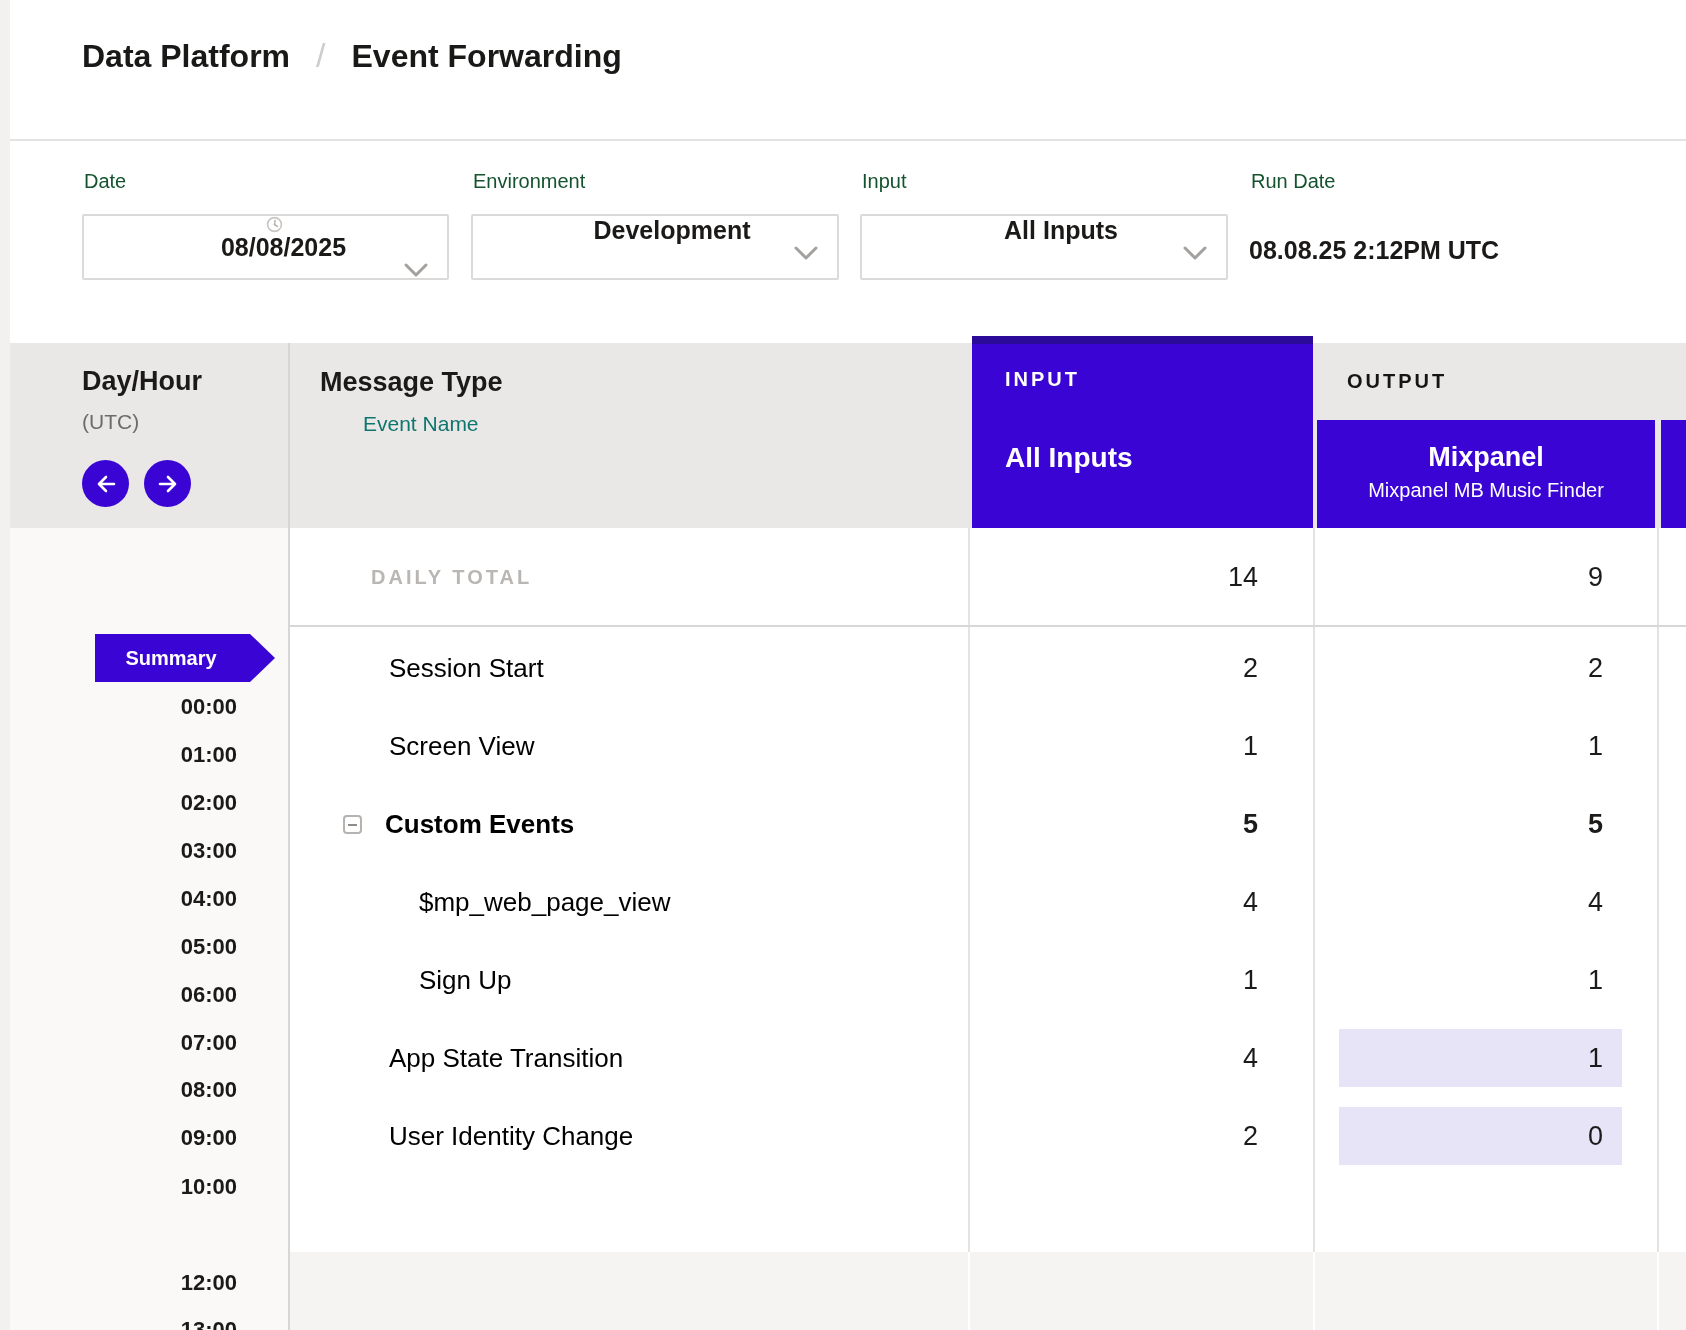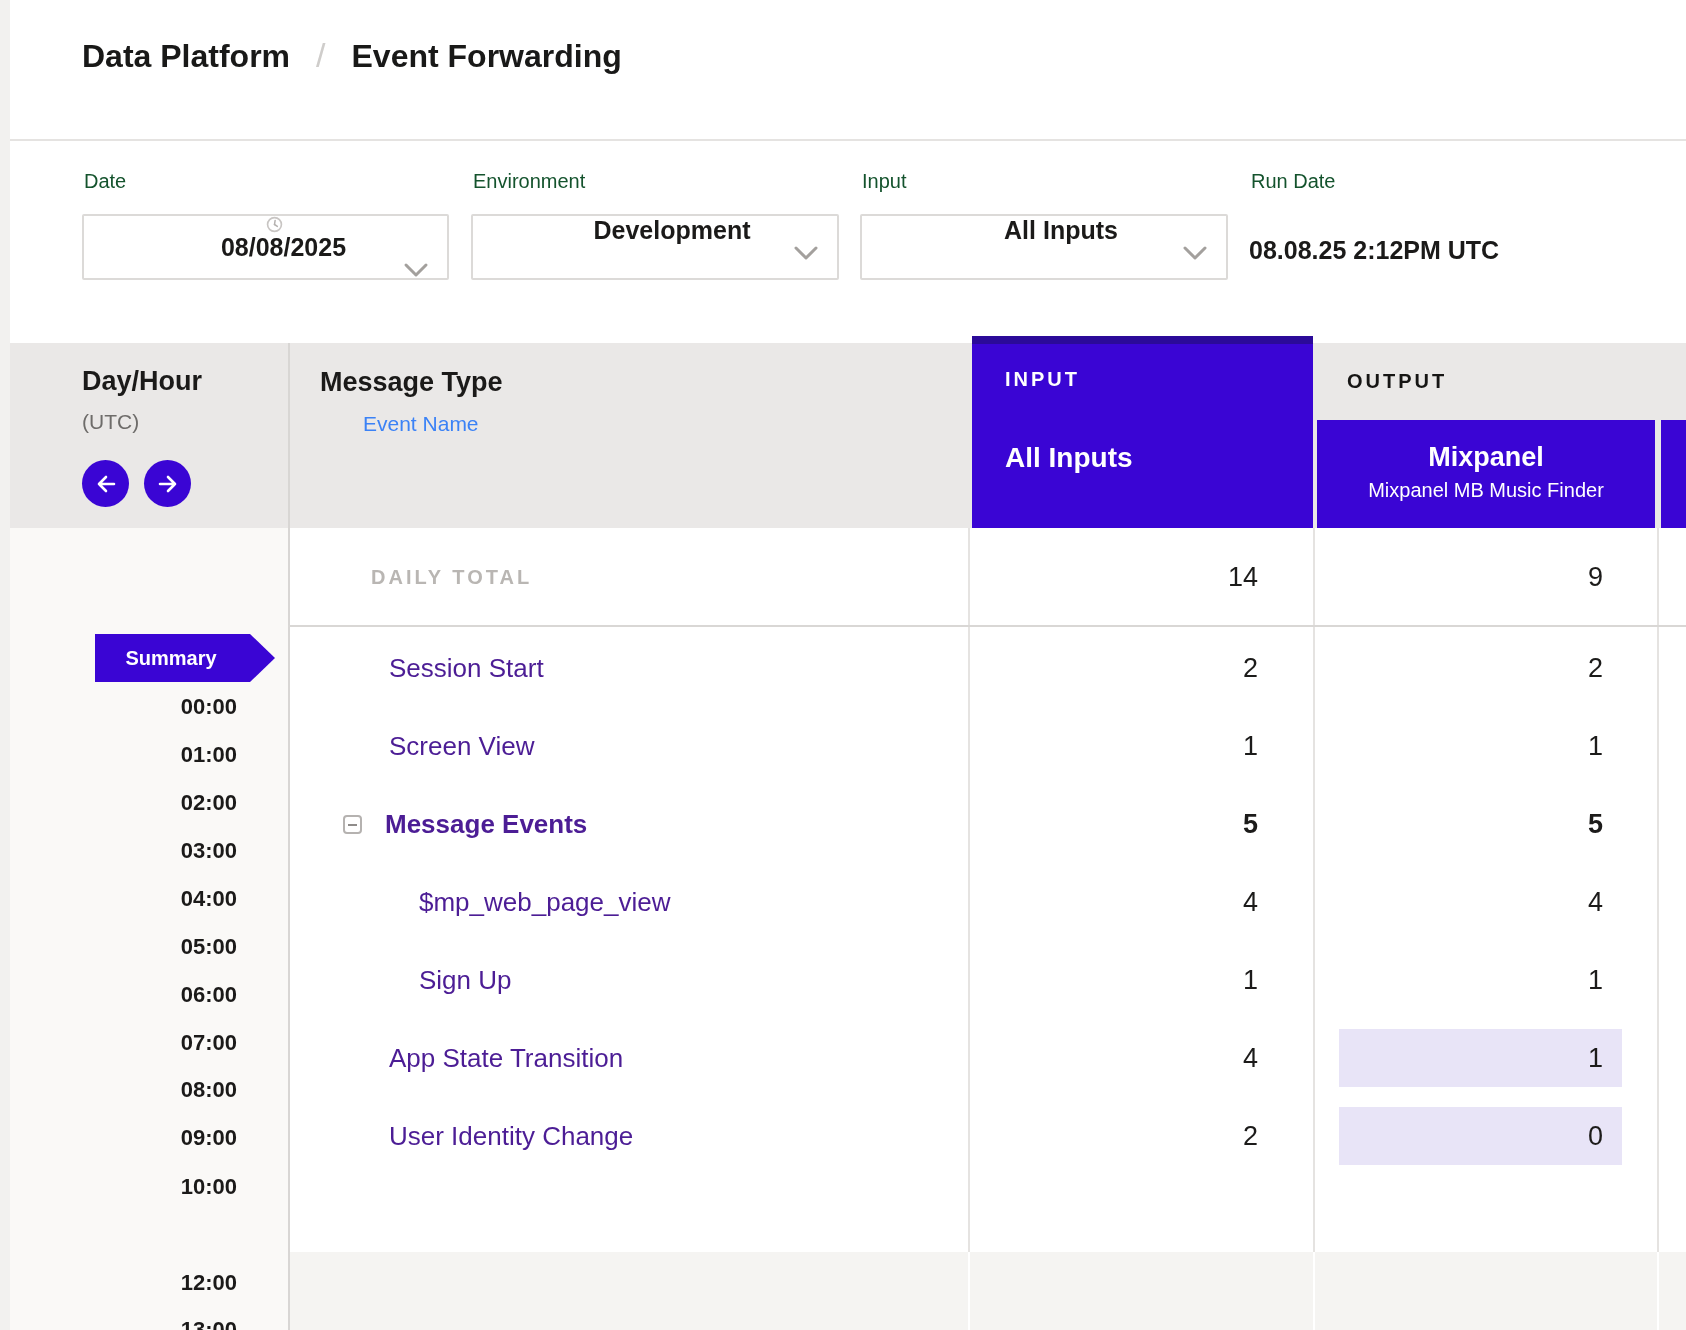--- a/index.html
+++ b/index.html
@@ -25,7 +25,7 @@
   .dh-sub{left:82px;top:410px;font-size:21px;color:#6e6c6a;}
   .nav-btn{top:460px;width:47px;height:47px;border-radius:50%;background:#3a05d4;display:flex;align-items:center;justify-content:center;}
   .mt-title{left:320px;top:367px;font-size:27px;font-weight:700;}
-  .mt-sub{left:363px;top:412px;font-size:21px;color:#3b82f6;}
+  .mt-sub{left:363px;top:412px;font-size:21px;color:#0f766e;}
   .col-divider{left:288px;top:343px;width:2px;height:987px;background:#d8d6d4;}
   .input-box{left:972px;top:336px;width:341px;height:192px;background:#3a05d4;}
   .input-box .strip{position:absolute;left:0;top:0;width:100%;height:8px;background:#2b0a99;}

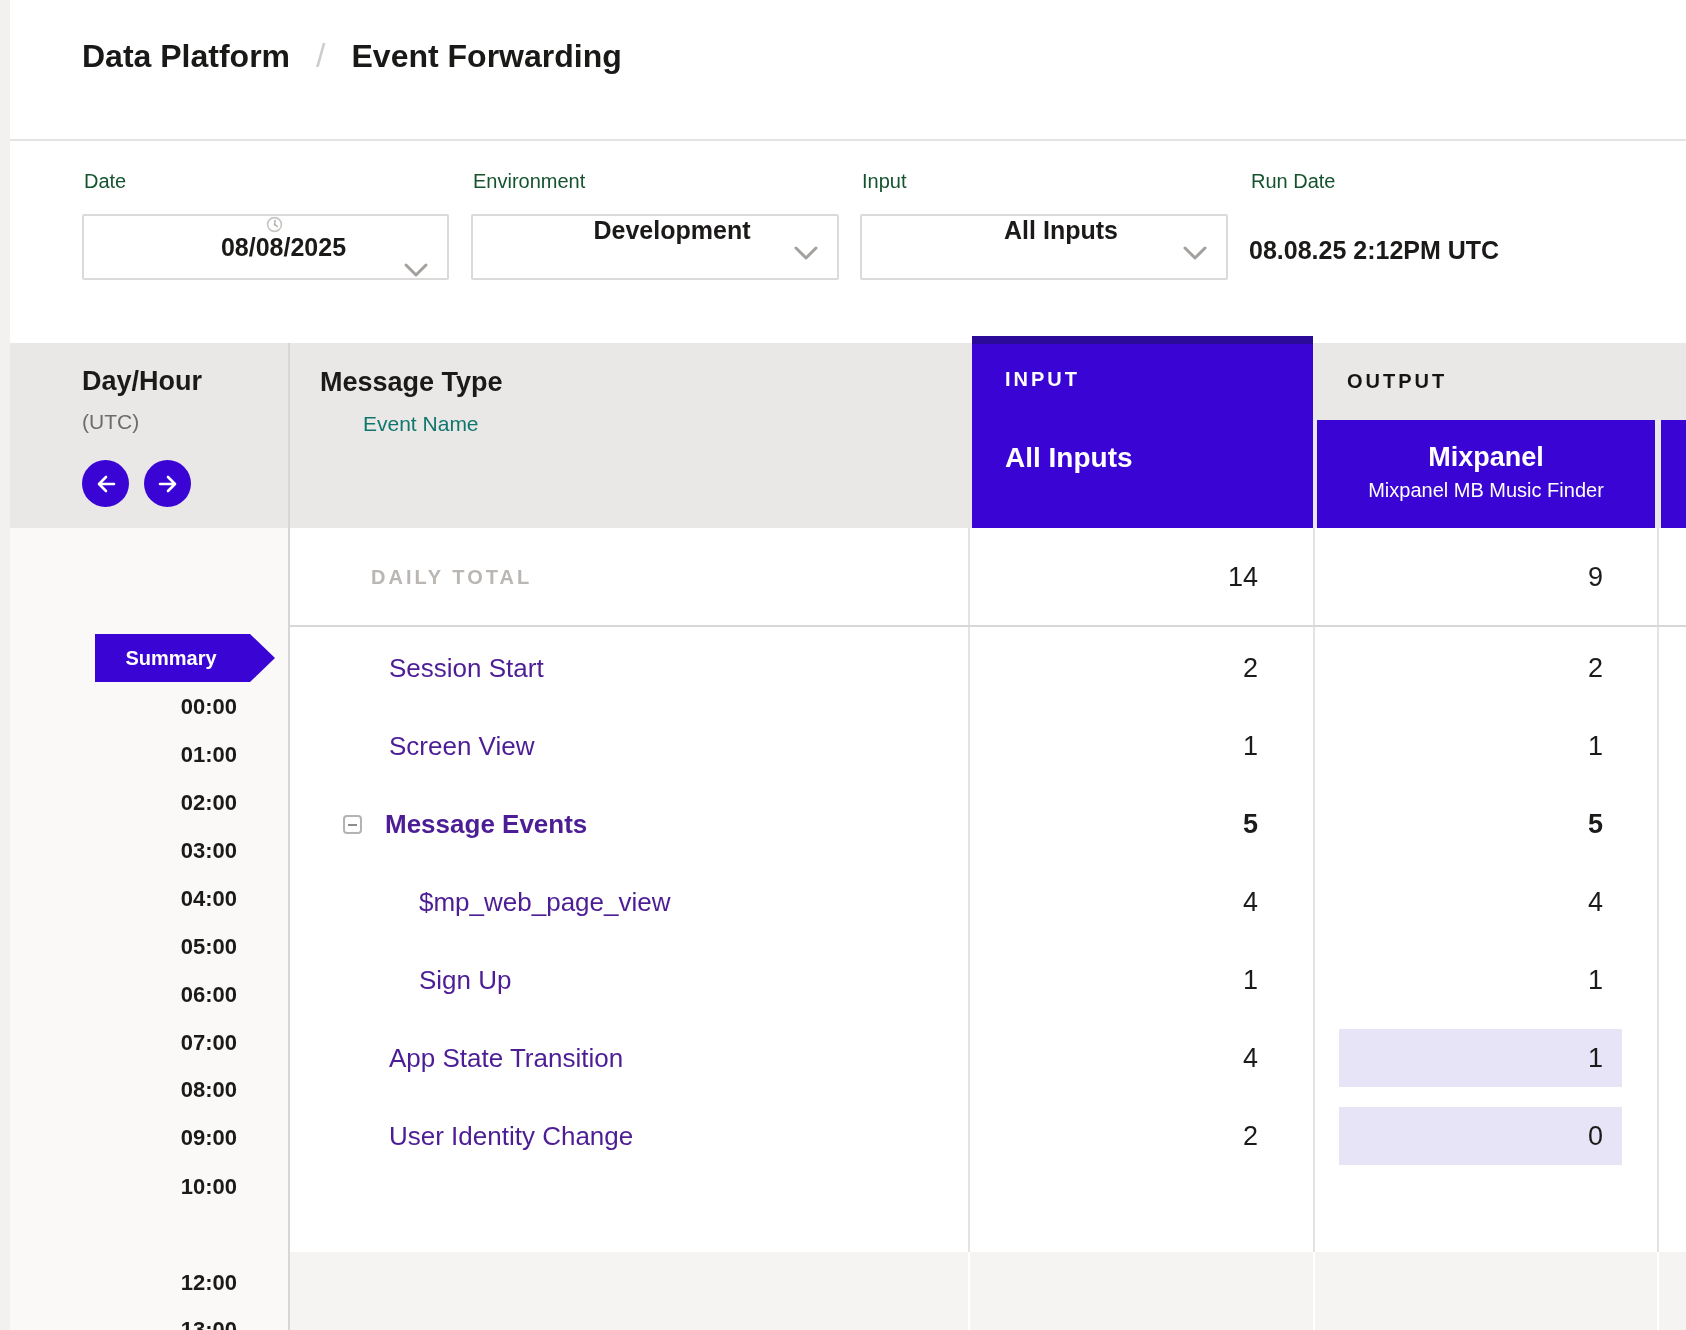--- a/index.html
+++ b/index.html
@@ -44,7 +44,7 @@
   .vline-b{top:1252px;width:2px;height:78px;background:#ffffff;}
   .dt-row{left:288px;top:528px;width:1398px;height:99px;border-bottom:2px solid #d9d7d5;box-sizing:border-box;}
   .dt-label{left:371px;top:528px;height:99px;line-height:99px;font-size:20px;font-weight:700;letter-spacing:3px;color:#b9b6b3;}
-  .row-label{font-size:26px;color:#4c1d95;height:78px;line-height:78px;}
+  .row-label{font-size:26px;color:#000000;height:78px;line-height:78px;}
   .val{width:288px;text-align:right;font-size:27px;color:#1c1b1a;height:78px;line-height:78px;}
   .val-in{left:970px;} .val-out{left:1315px;}
   .val-total{height:99px;line-height:99px;}

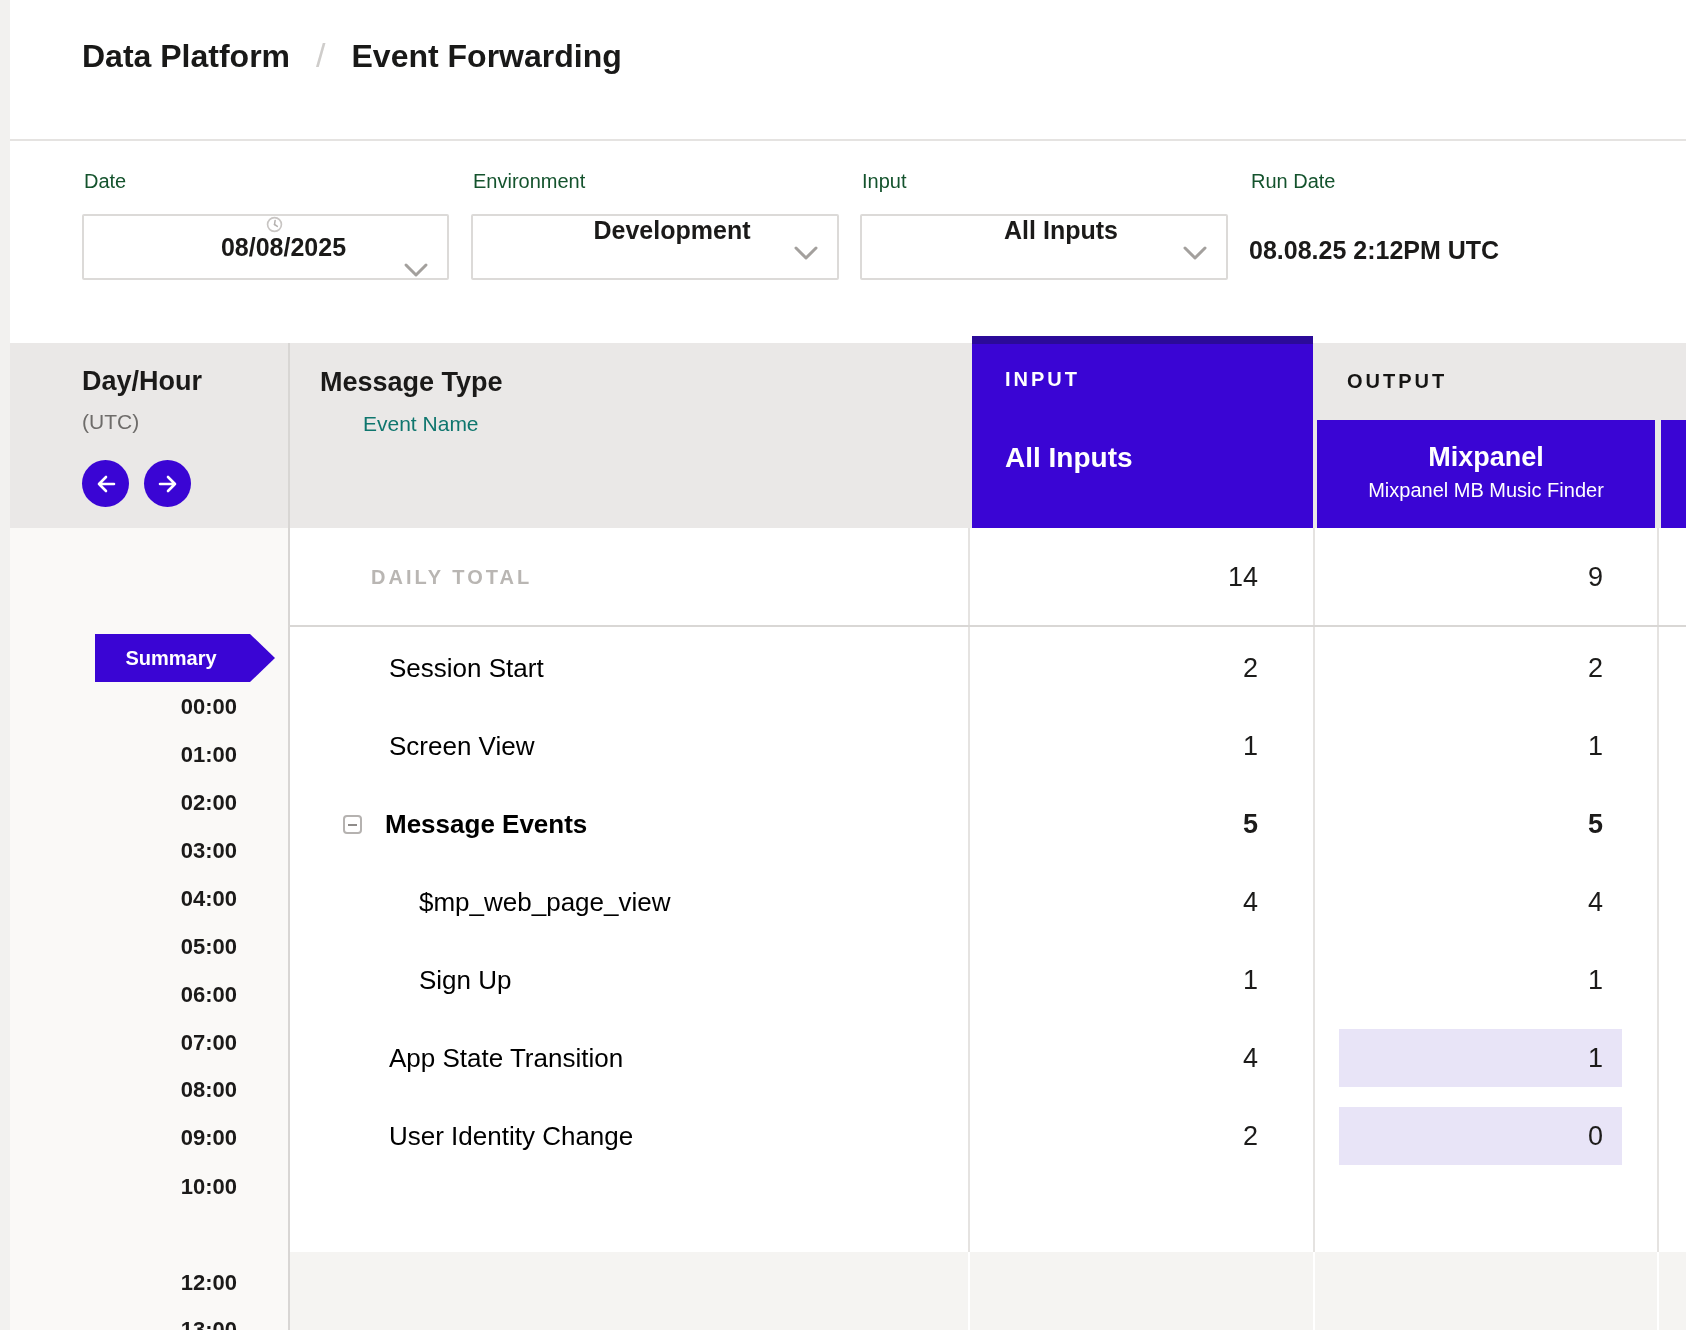--- a/index.html
+++ b/index.html
@@ -162,7 +162,7 @@
   <div class="abs collapse-box">
       <div class="minus"></div>
     </div>
-  <div class="abs row-label bold" style="left:385px;top:785px;">Message Events</div>
+  <div class="abs row-label bold" style="left:385px;top:785px;">Custom Events</div>
   <div class="abs val val-in bold" style="top:785px;">5</div>
   <div class="abs val val-out bold" style="top:785px;">5</div>
 

